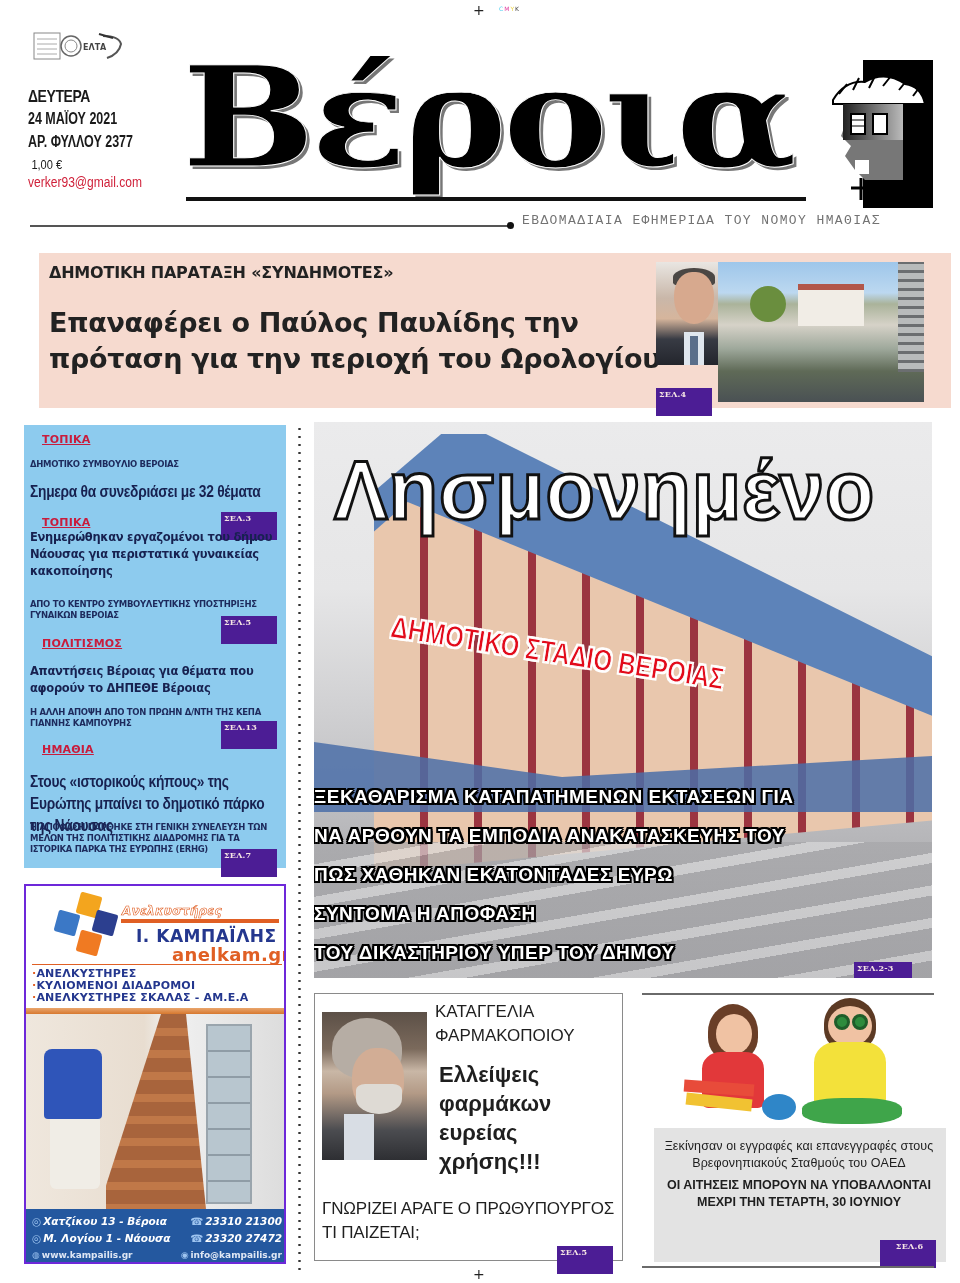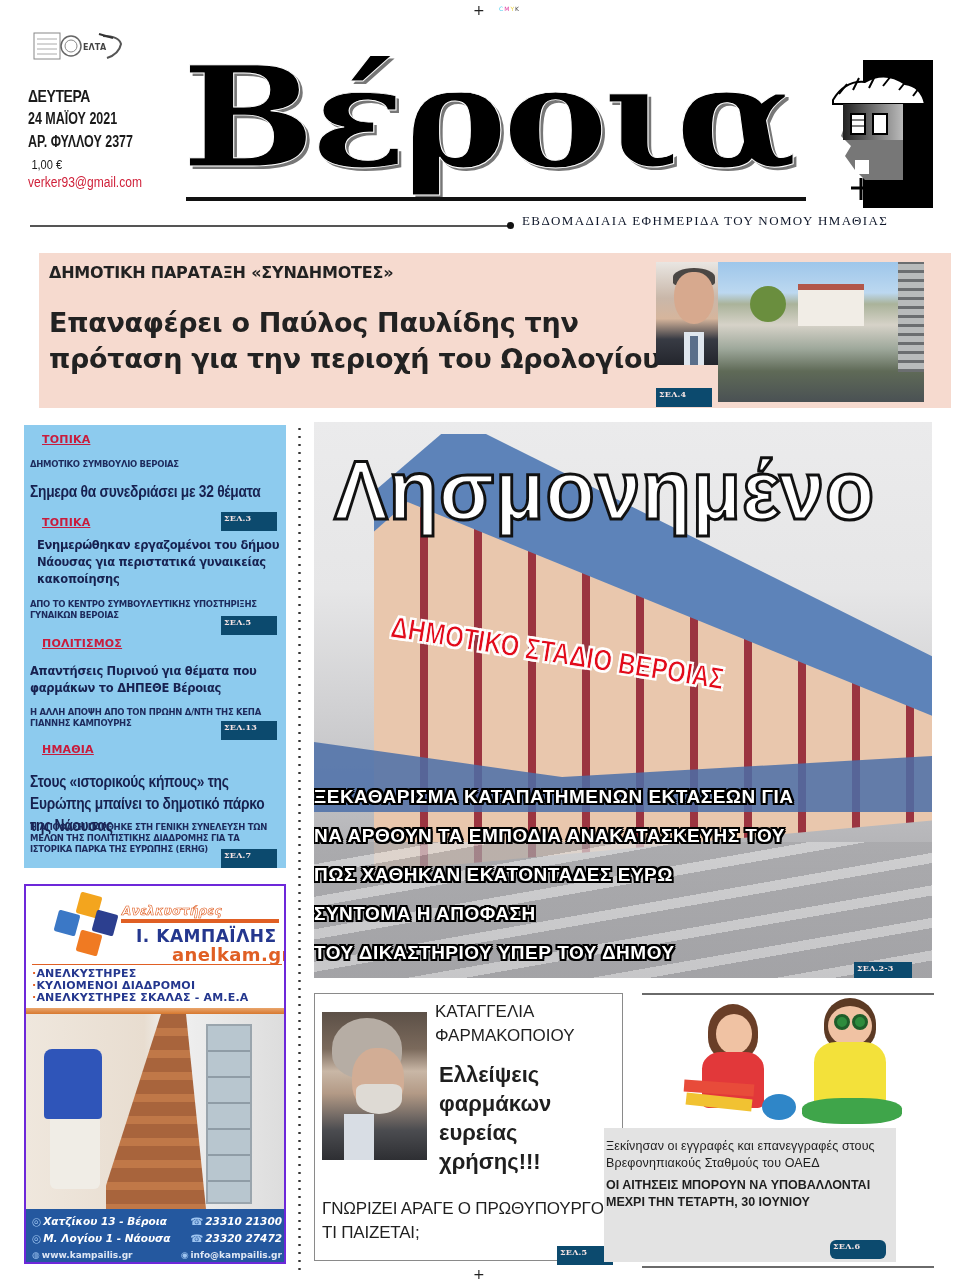--- a/index.html
+++ b/index.html
@@ -29,7 +29,7 @@
 
   .subtitle-line { left: 30px; top: 225px; width: 480px; height: 2px; background: #555; }
   .subtitle-dot { left: 507px; top: 222px; width: 7px; height: 7px; background: #111; border-radius: 50%; }
-  .subtitle { left: 522px; top: 213px; font-family: Liberation Serif, serif; font-size: 13px; letter-spacing: 1.4px; color: #0f172a; white-space: nowrap; }
+  .subtitle { left: 522px; top: 213px; font-family: Liberation Mono, monospace; font-size: 13px; letter-spacing: 1.4px; color: #737373; white-space: nowrap; }
 
   
   .top-band { left: 22px; top: 253px; width: 912px; height: 155px; background: #f6dacf; margin-left: 17px; }

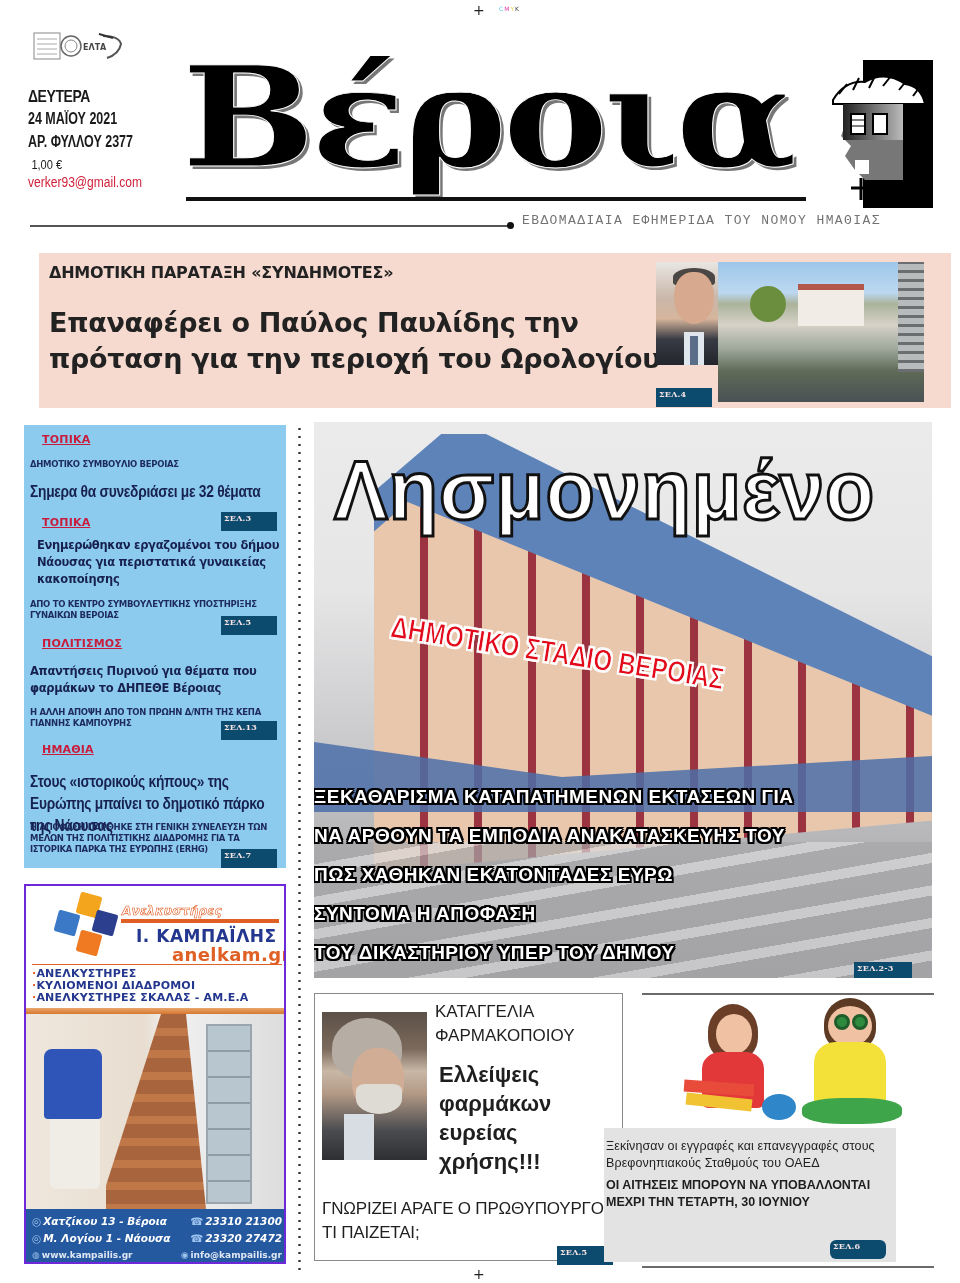--- a/index.html
+++ b/index.html
@@ -45,7 +45,7 @@
   .top-photo-square .tree { position:absolute; left:32px; top:24px; width:36px; height:36px; background:#6a8e3e; border-radius:50%; }
   .top-photo-square .scaffold { position:absolute; right:0; top:0; width:26px; height:110px; background: repeating-linear-gradient(0deg,#6b6e70 0 3px,#b8bbbb 3px 9px); }
 
-  .page-tag { position: absolute; height: 19px; background: #0c4a6e; font-family: "DejaVu Serif", serif; font-size: 8px; line-height: 13px; color: #f5e4e4; padding-left: 3px; letter-spacing: 0.2px; font-weight: bold; white-space: nowrap; overflow: hidden; }
+  .page-tag { position: absolute; height: 28px; background: #4c1d95; font-family: "DejaVu Serif", serif; font-size: 8px; line-height: 13px; color: #f5e4e4; padding-left: 3px; letter-spacing: 0.2px; font-weight: bold; white-space: nowrap; overflow: hidden; }
 
   
   .news-col { left: 24px; top: 425px; width: 262px; height: 443px; background: #8dcbee; }

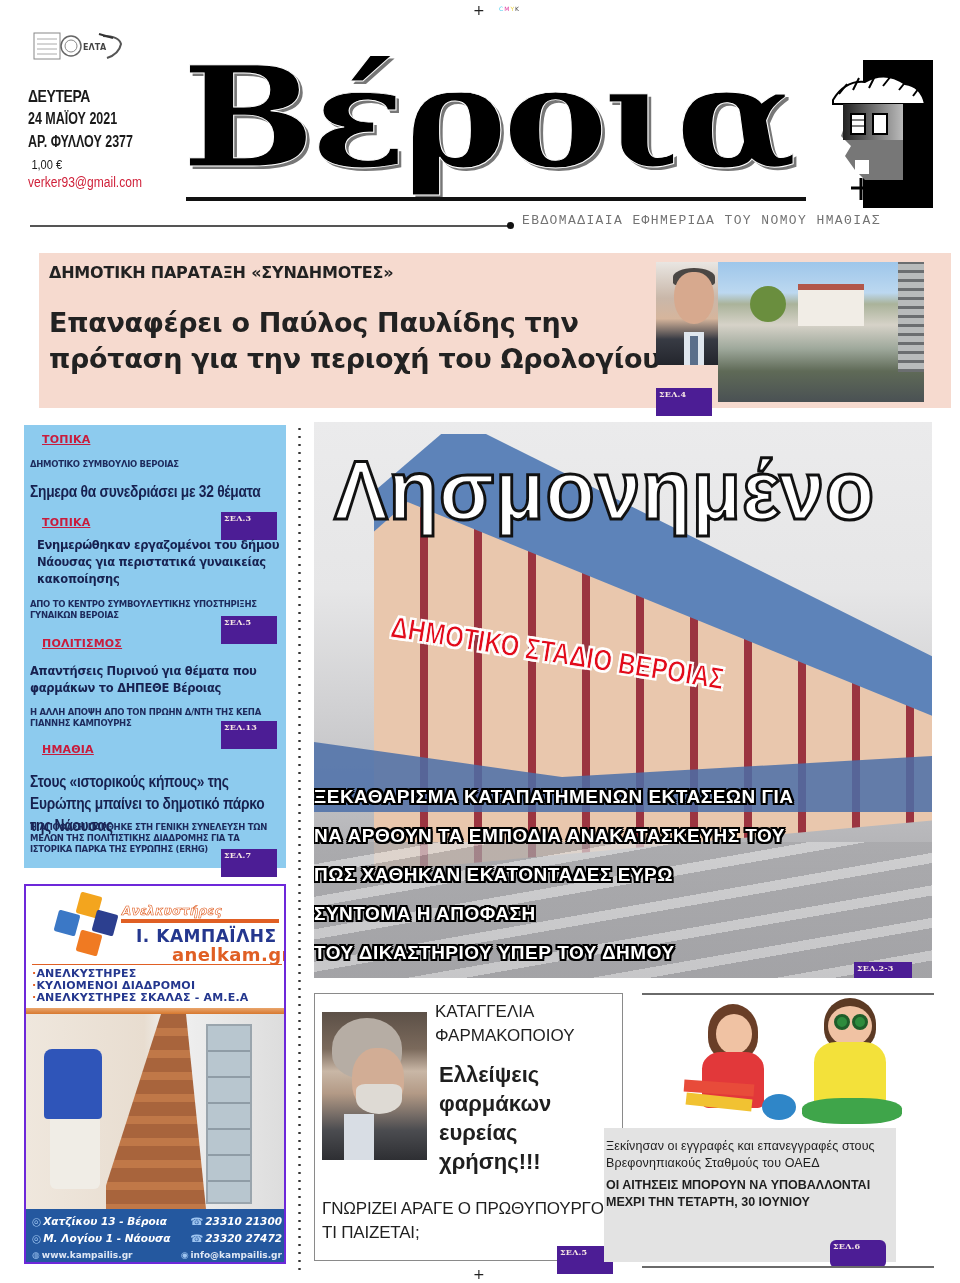--- a/index.html
+++ b/index.html
@@ -202,7 +202,7 @@
   <div class="page-tag" style="left:197px; top:87px; width:56px;">ΣΕΛ.3</div>
 
   <div class="section" style="top:91px;">ΤΟΠΙΚΑ</div>
-  <div class="hl wide" style="top:112px;margin-left:7px;">Ενημερώθηκαν εργαζομένοι του δήμου Νάουσας για περιστατικά γυναικείας κακοποίησης</div>
+  <div class="hl wide" style="top:104px;">Ενημερώθηκαν εργαζομένοι του δήμου Νάουσας για περιστατικά γυναικείας κακοποίησης</div>
   <div class="sub" style="top:174px; width:250px;">ΑΠΟ ΤΟ ΚΕΝΤΡΟ ΣΥΜΒΟΥΛΕΥΤΙΚΗΣ ΥΠΟΣΤΗΡΙΞΗΣ ΓΥΝΑΙΚΩΝ ΒΕΡΟΙΑΣ</div>
   <div class="page-tag" style="left:197px; top:191px; width:56px;">ΣΕΛ.5</div>
 

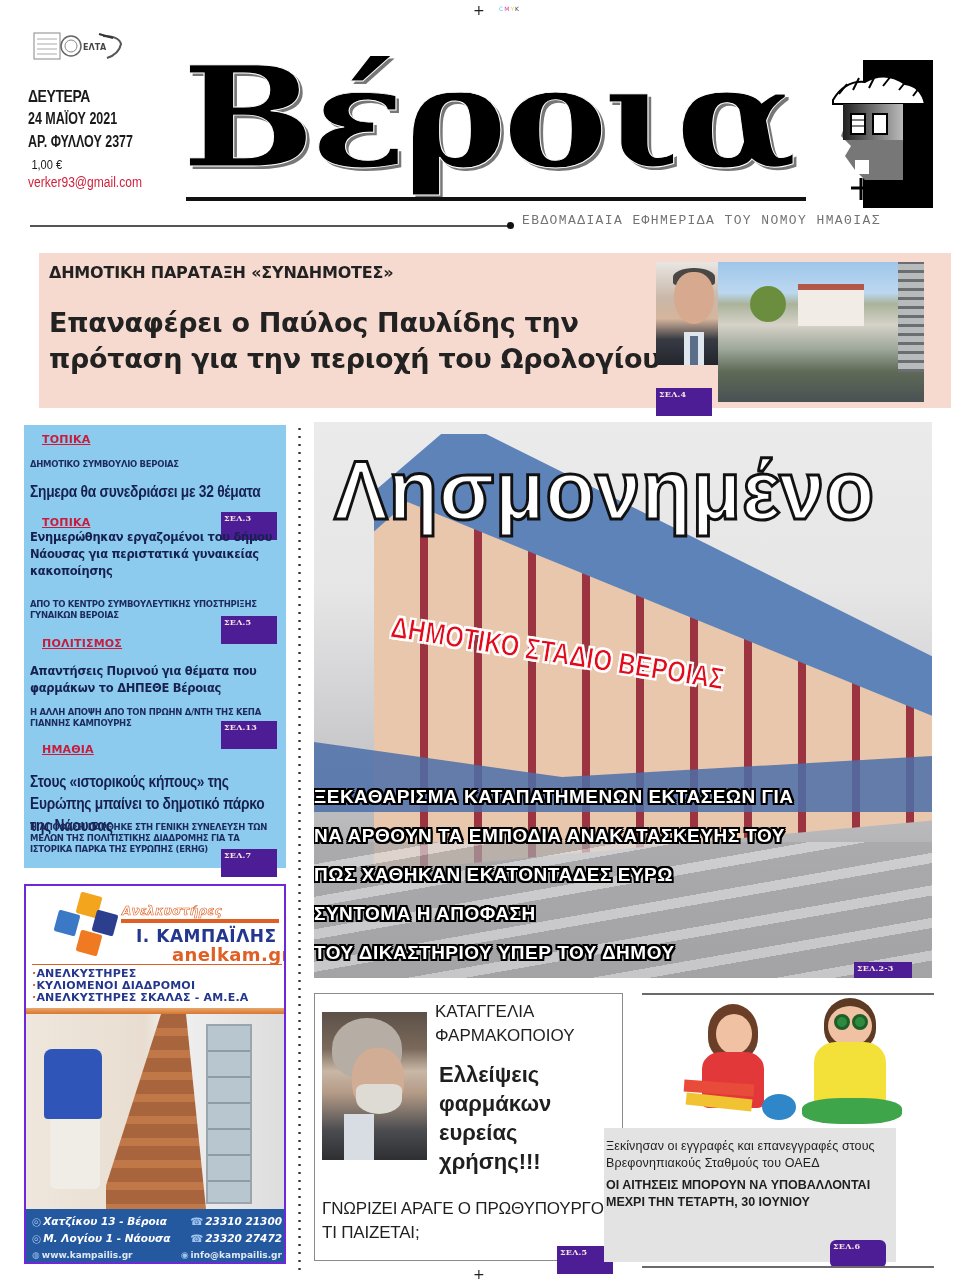--- a/index.html
+++ b/index.html
@@ -207,7 +207,7 @@
   <div class="page-tag" style="left:197px; top:191px; width:56px;">ΣΕΛ.5</div>
 
   <div class="section" style="top:212px;">ΠΟΛΙΤΙΣΜΟΣ</div>
-  <div class="hl wide" style="top:238px;">Απαντήσεις Πυρινού για θέματα που φαρμάκων το ΔΗΠΕΘΕ Βέροιας</div>
+  <div class="hl wide" style="top:238px;">Απαντήσεις Βέροιας για θέματα που αφορούν το ΔΗΠΕΘΕ Βέροιας</div>
   <div class="sub" style="top:282px; width:250px;">Η ΑΛΛΗ ΑΠΟΨΗ ΑΠΟ ΤΟΝ ΠΡΩΗΝ Δ/ΝΤΗ ΤΗΣ ΚΕΠΑ ΓΙΑΝΝΗΣ ΚΑΜΠΟΥΡΗΣ</div>
   <div class="page-tag" style="left:197px; top:296px; width:56px;">ΣΕΛ.13</div>
 

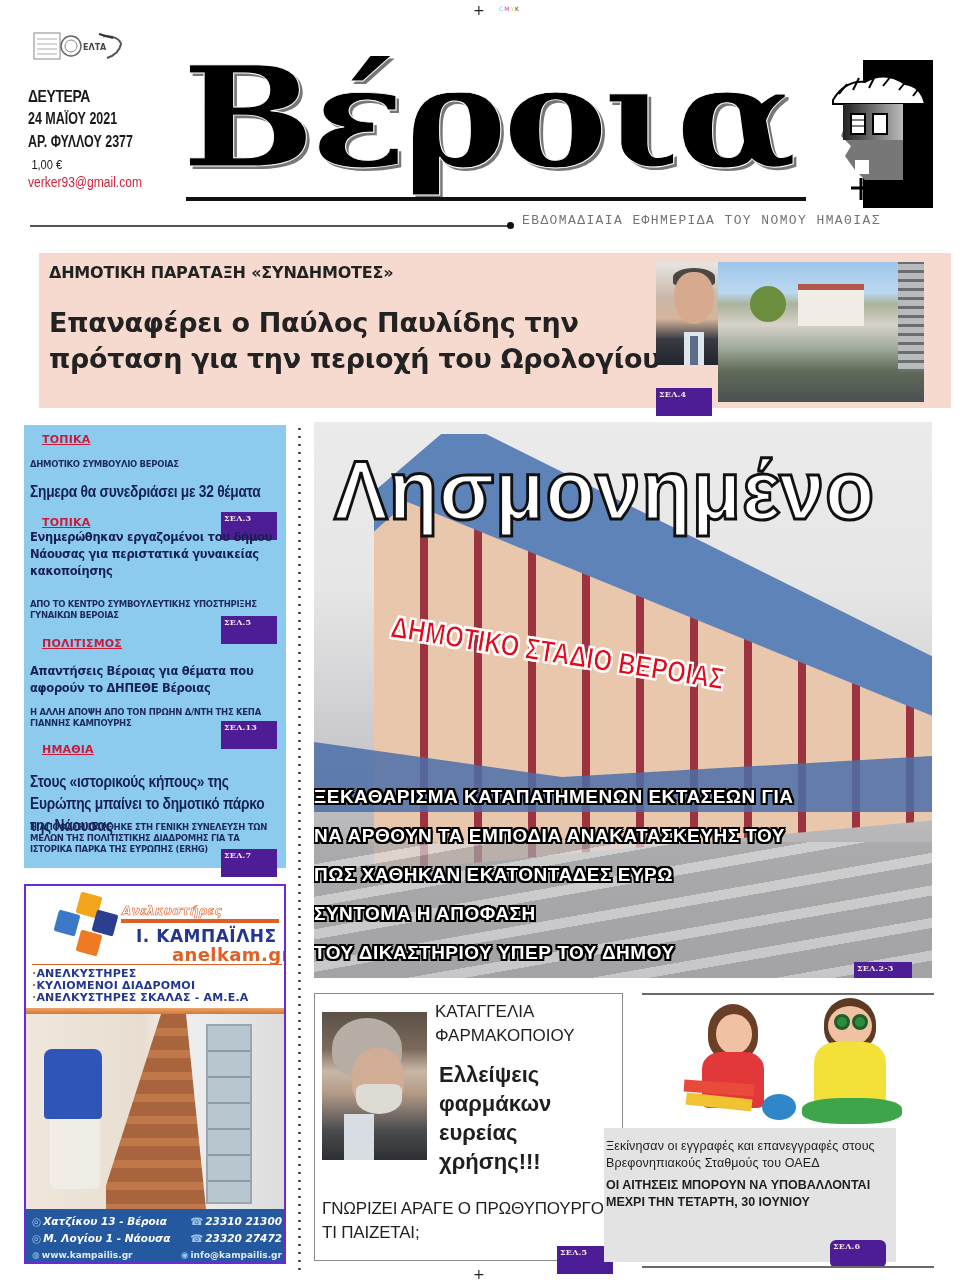--- a/index.html
+++ b/index.html
@@ -113,7 +113,7 @@
   .oaed-bottom-rule { left: 642px; top: 1266px; width: 292px; height: 2px; background: #6a6a6a; }
   .oaed-photo { left: 642px; top: 998px; width: 292px; height: 130px; background: #fff; overflow: hidden; }
   .kid { position:absolute; border-radius: 50%; }
-  .oaed-text { left: 604px; top: 1128px; width: 292px; height: 134px; background: #e3e3e3; padding: 10px 4px 0 2px; font-family: "Liberation Sans", sans-serif; }
+  .oaed-text { left: 654px; top: 1128px; width: 292px; height: 134px; background: #e3e3e3; padding: 10px 4px 0 2px; font-family: "Liberation Sans", sans-serif; text-align: center; }
   .oaed-text .hl { font-size: 12.5px; line-height: 17px; color: #1e1e1e; letter-spacing: 0.1px; }
   .oaed-text .sub { margin-top: 5px; font-size: 12.5px; font-weight: bold; line-height: 17px; color: #1e1e1e; }
 </style>

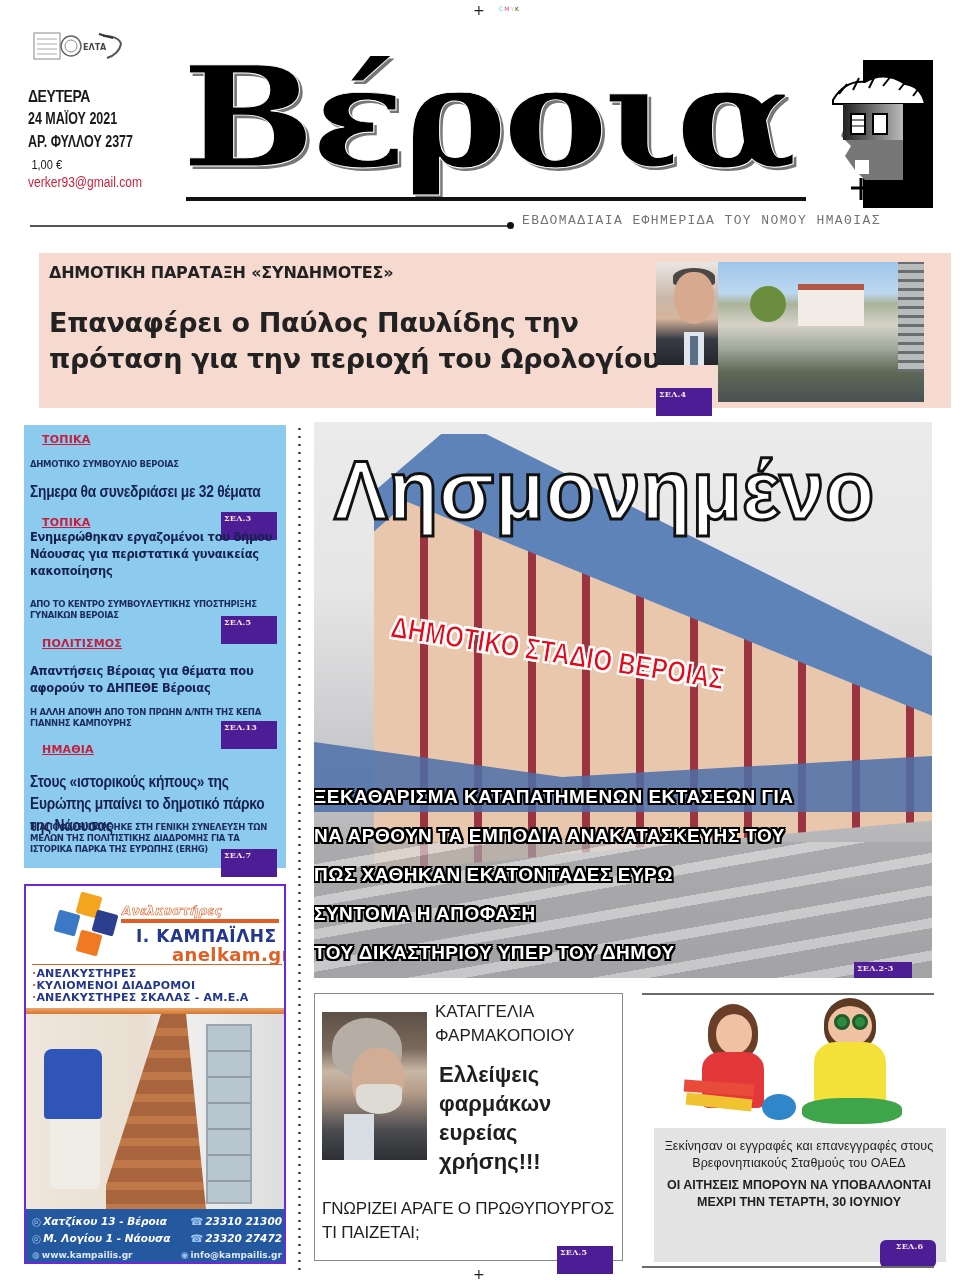--- a/index.html
+++ b/index.html
@@ -311,7 +311,7 @@
 <div class="abs oaed-text">
   <div class="hl">Ξεκίνησαν οι εγγραφές και επανεγγραφές στους Βρεφονηπιακούς Σταθμούς του ΟΑΕΔ</div>
   <div class="sub">ΟΙ ΑΙΤΗΣΕΙΣ ΜΠΟΡΟΥΝ ΝΑ ΥΠΟΒΑΛΛΟΝΤΑΙ ΜΕΧΡΙ ΤΗΝ ΤΕΤΑΡΤΗ, 30 ΙΟΥΝΙΟΥ</div>
-  <div class="page-tag" style="left:226px; top:112px; width:56px;border-radius:6px;">ΣΕΛ.6</div>
+  <div class="page-tag" style="left:226px; top:112px; width:56px;">ΣΕΛ.6</div>
 </div>
 <div class="abs oaed-bottom-rule"></div>
 

